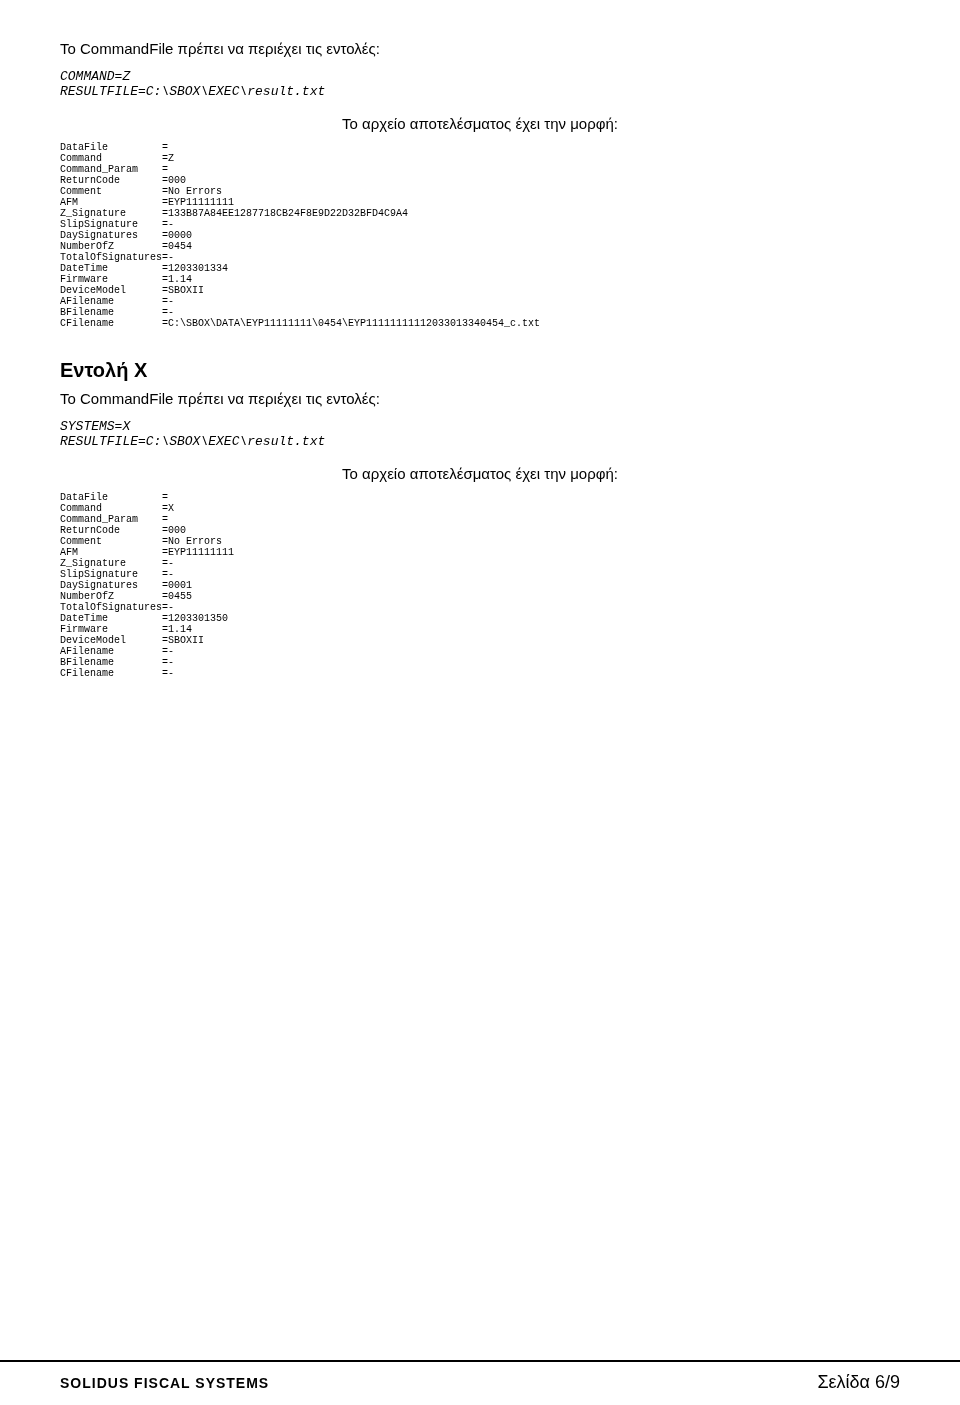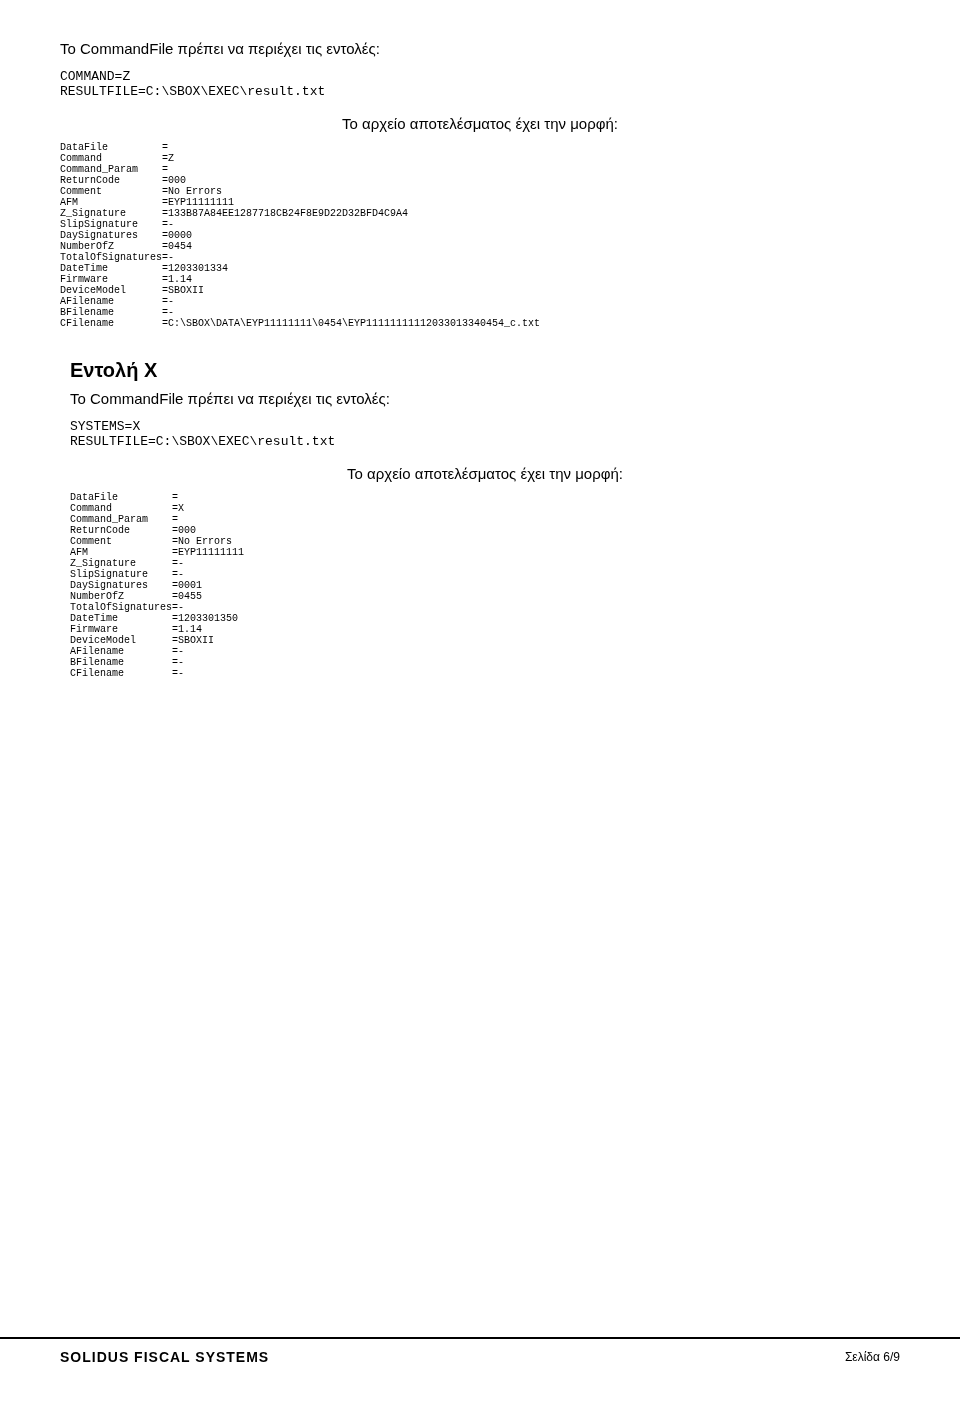--- a/index.html
+++ b/index.html
@@ -32,6 +32,7 @@
       color: #000;
       margin-bottom: 16px;
       white-space: pre;
+      font-style: italic;
     }
     .file-format-label {
       font-size: 15px;

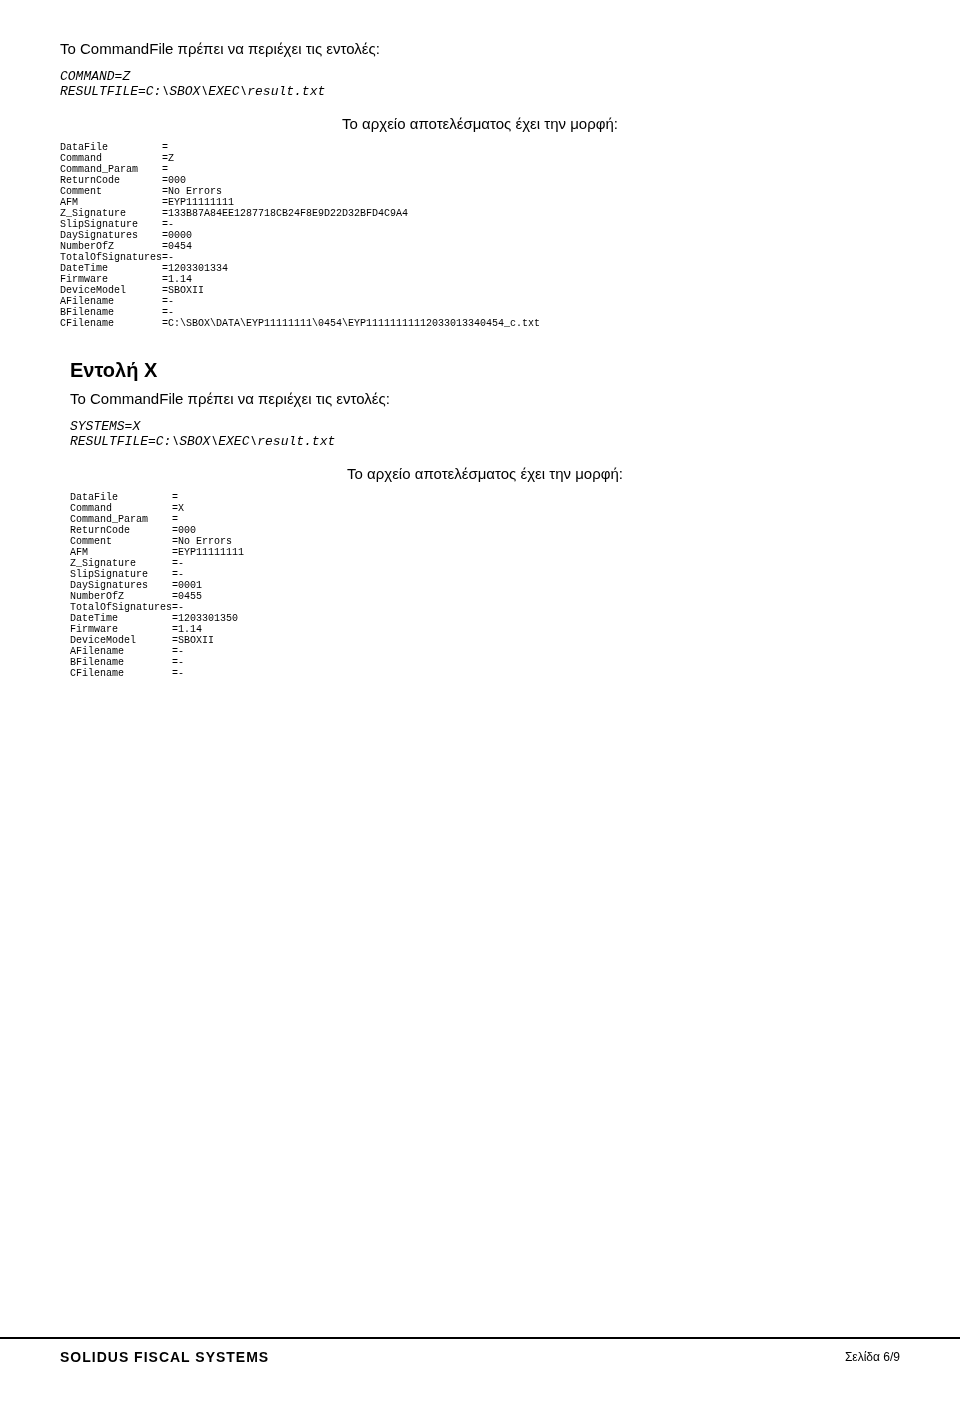--- a/index.html
+++ b/index.html
@@ -48,7 +48,7 @@
       margin-bottom: 30px;
     }
     .section-divider {
-      margin: 30px 0 20px 10px;
+      margin: 30px 0 20px 0;
     }
     .footer {
       position: absolute;

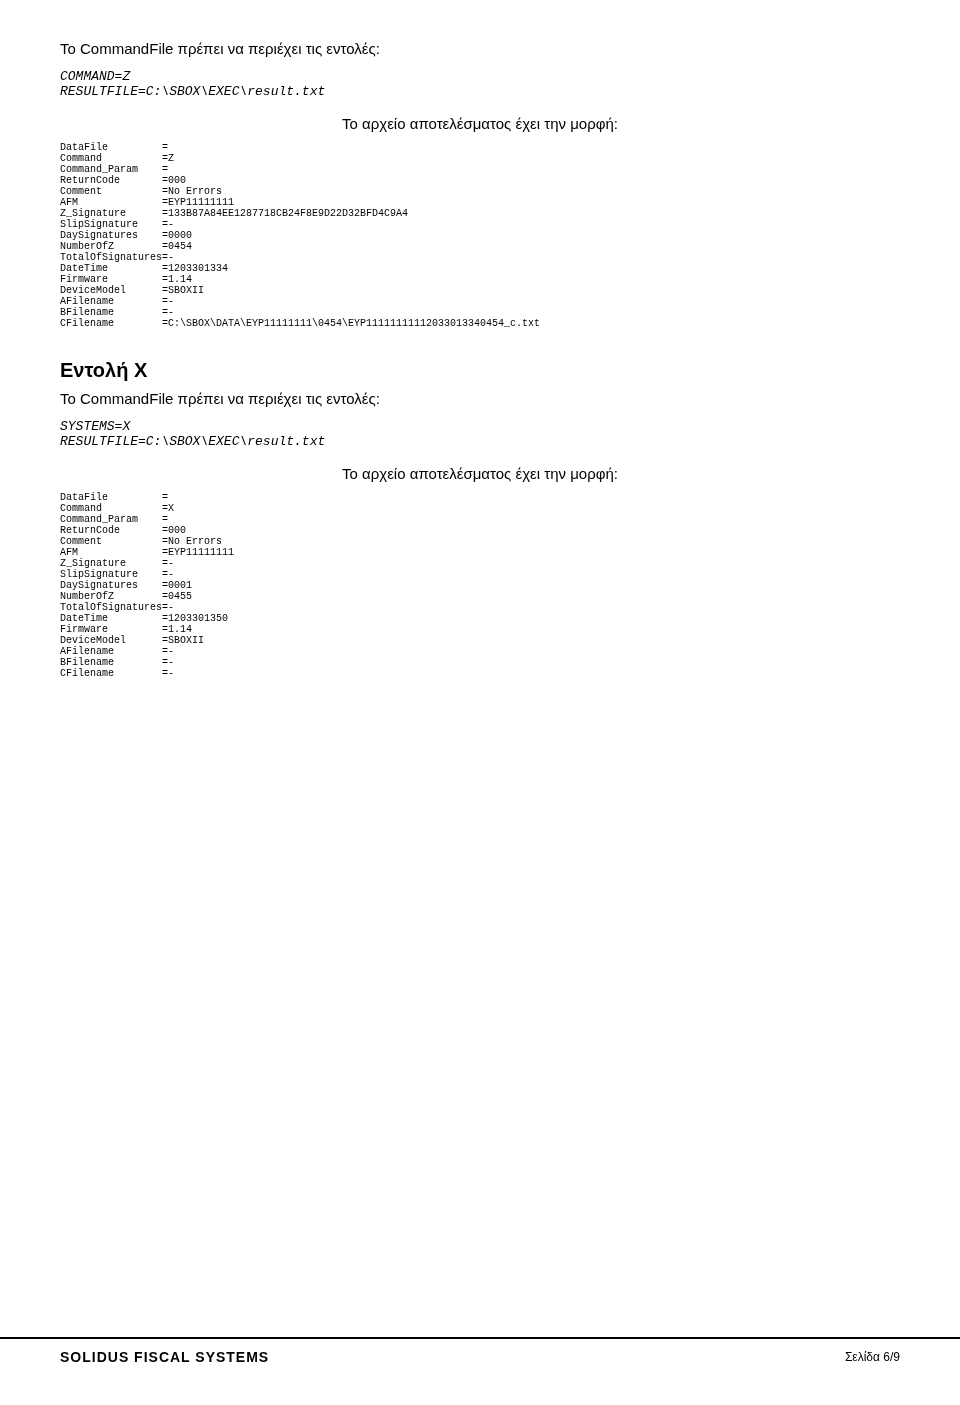--- a/index.html
+++ b/index.html
@@ -52,13 +52,13 @@
     }
     .footer {
       position: absolute;
-      bottom: 24px;
+      bottom: 12px;
       left: 0;
       right: 0;
       display: flex;
       justify-content: space-between;
       align-items: center;
-      padding: 16px 60px;
+      padding: 0 60px;
       border-top: 2px solid #000;
       padding-top: 10px;
     }

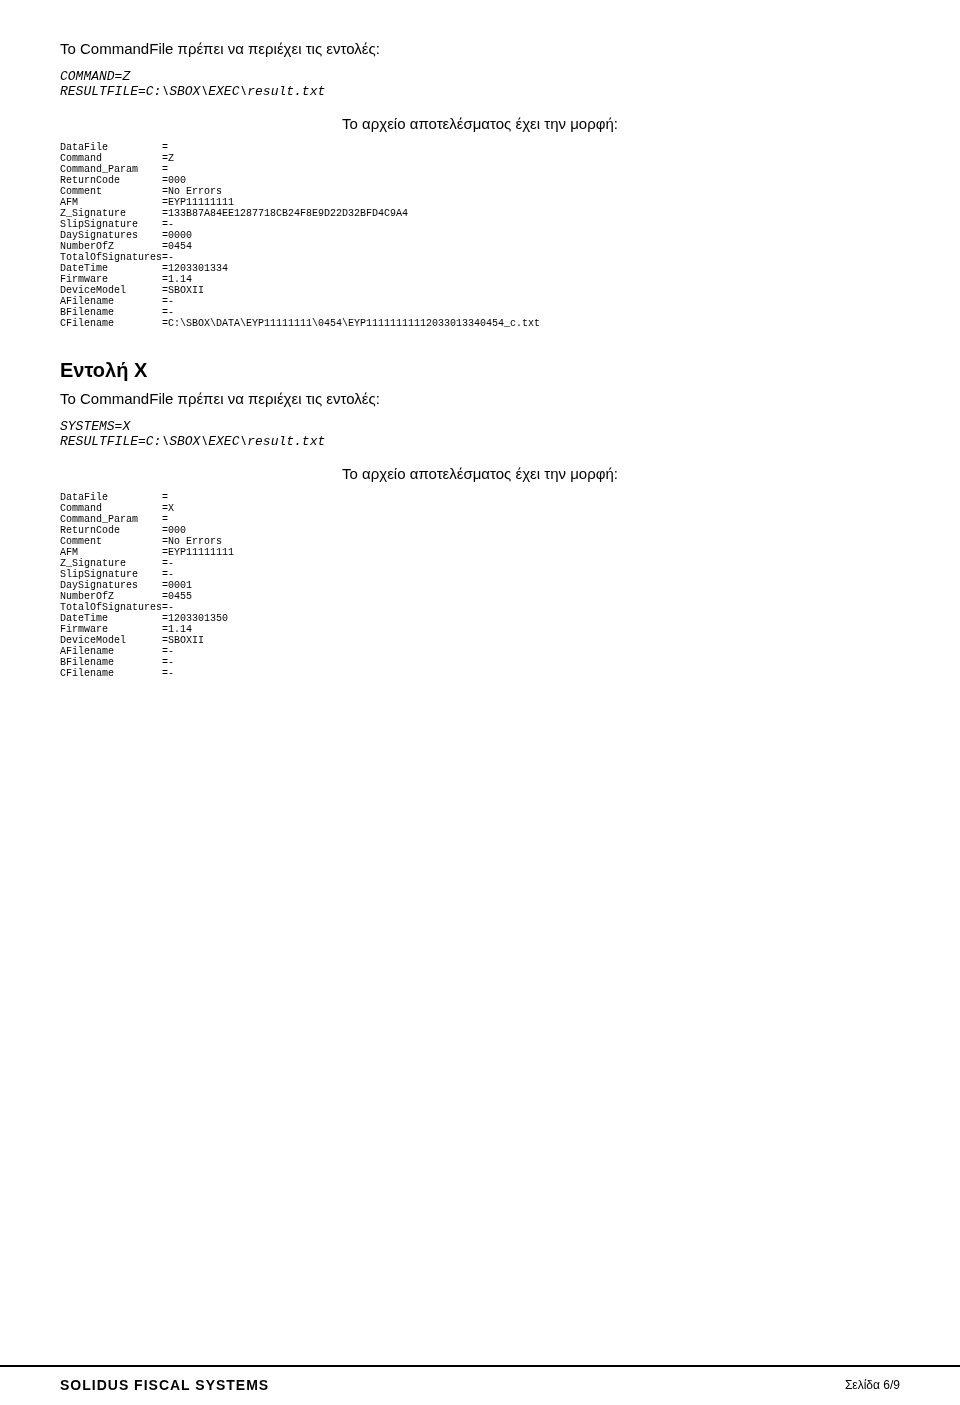--- a/index.html
+++ b/index.html
@@ -69,7 +69,7 @@
       letter-spacing: 1px;
     }
     .footer-page {
-      font-size: 12px;
+      font-size: 18px;
       color: #000;
     }
   </style>

